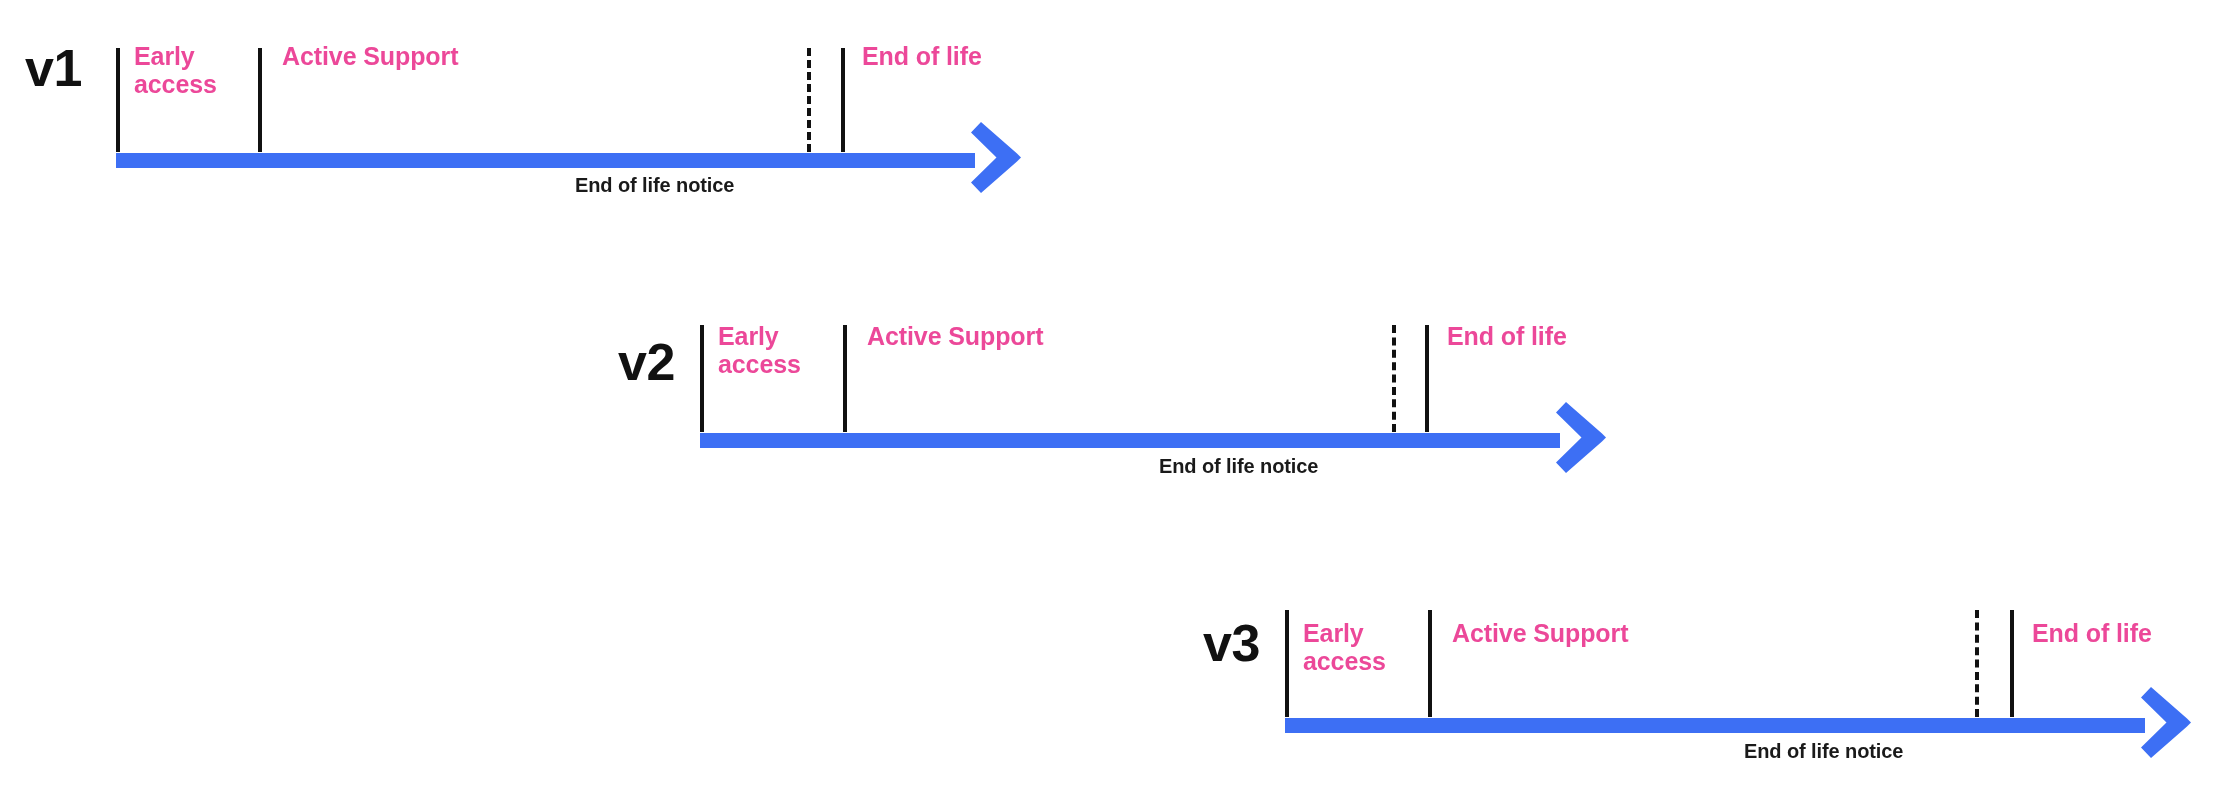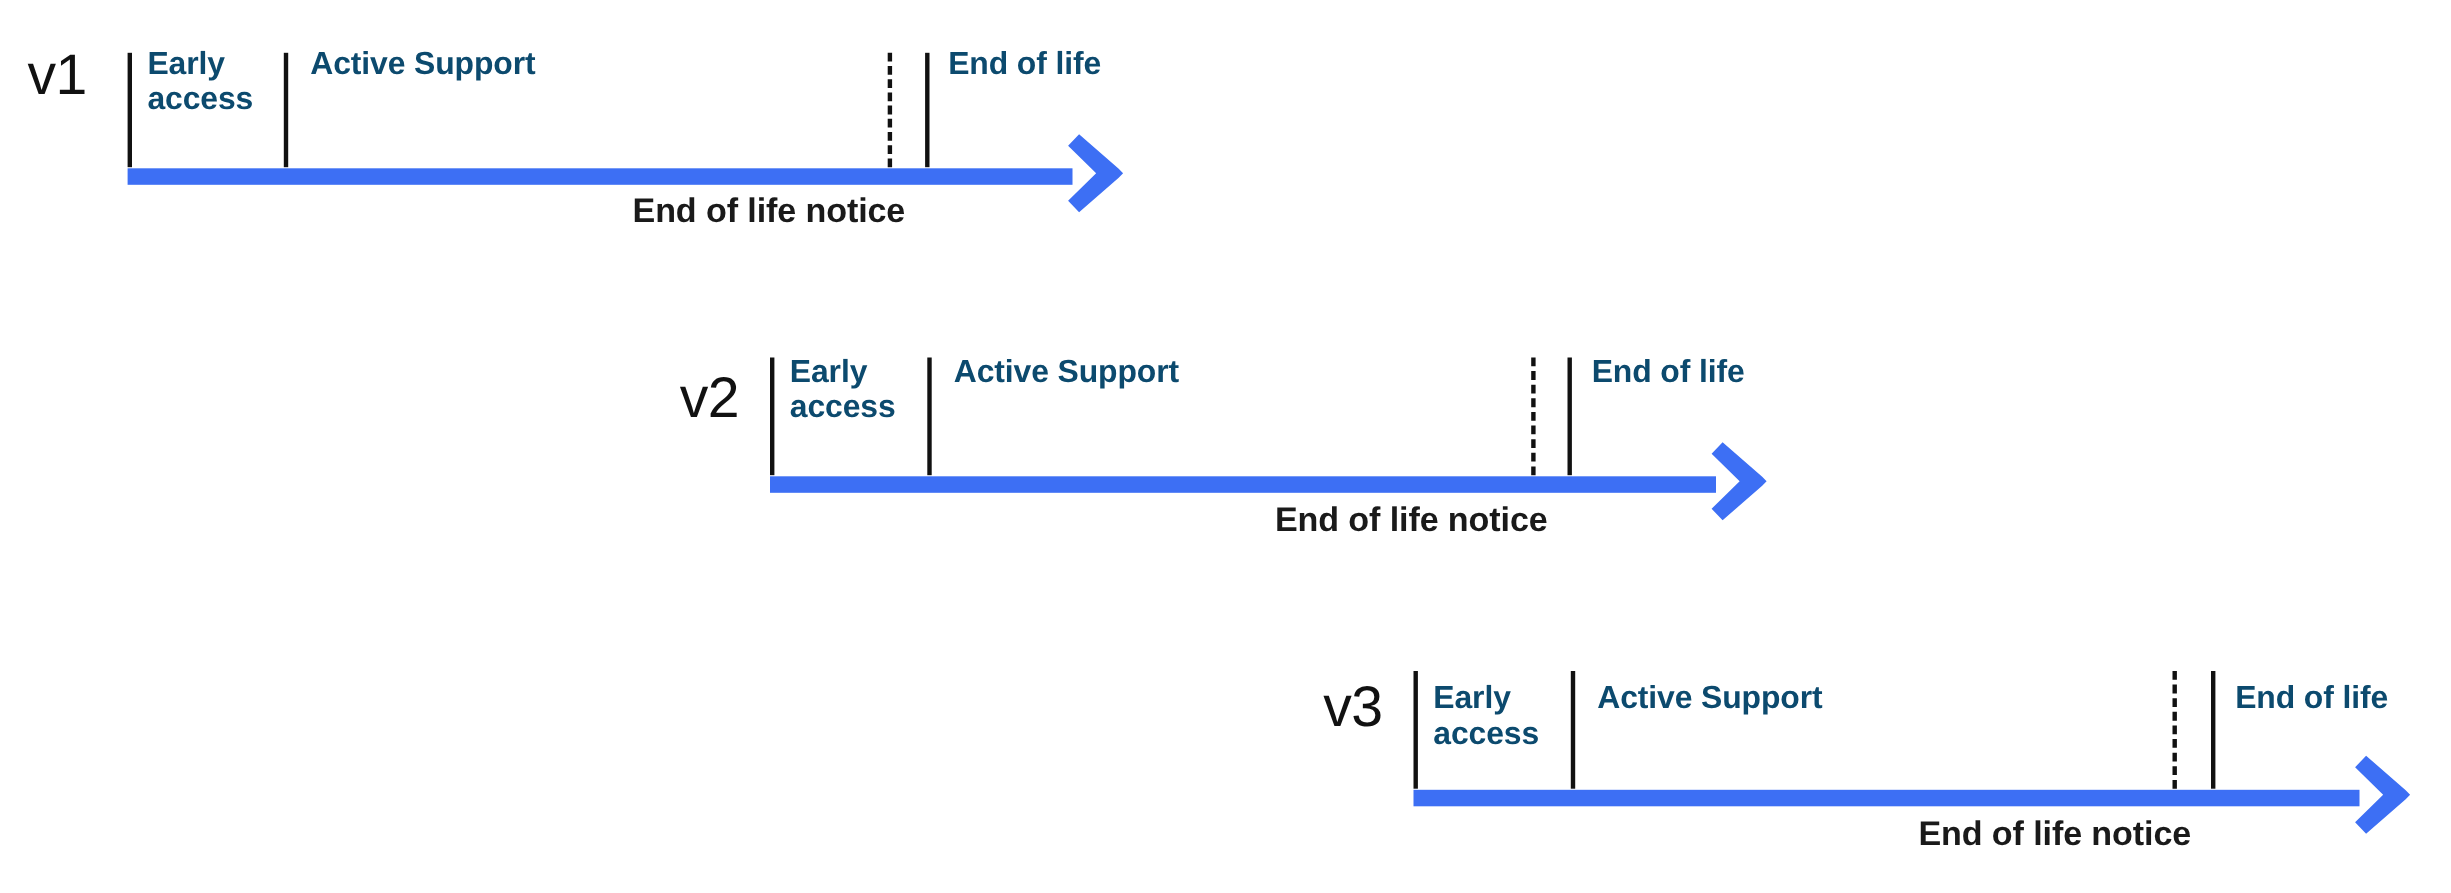--- a/index.html
+++ b/index.html
@@ -29,7 +29,7 @@
   .version-label {
     position: absolute;
     font-size: 52px;
-    font-weight: 400;
+    font-weight: 700;
     color: #111111;
     letter-spacing: -0.5px;
     line-height: 1;

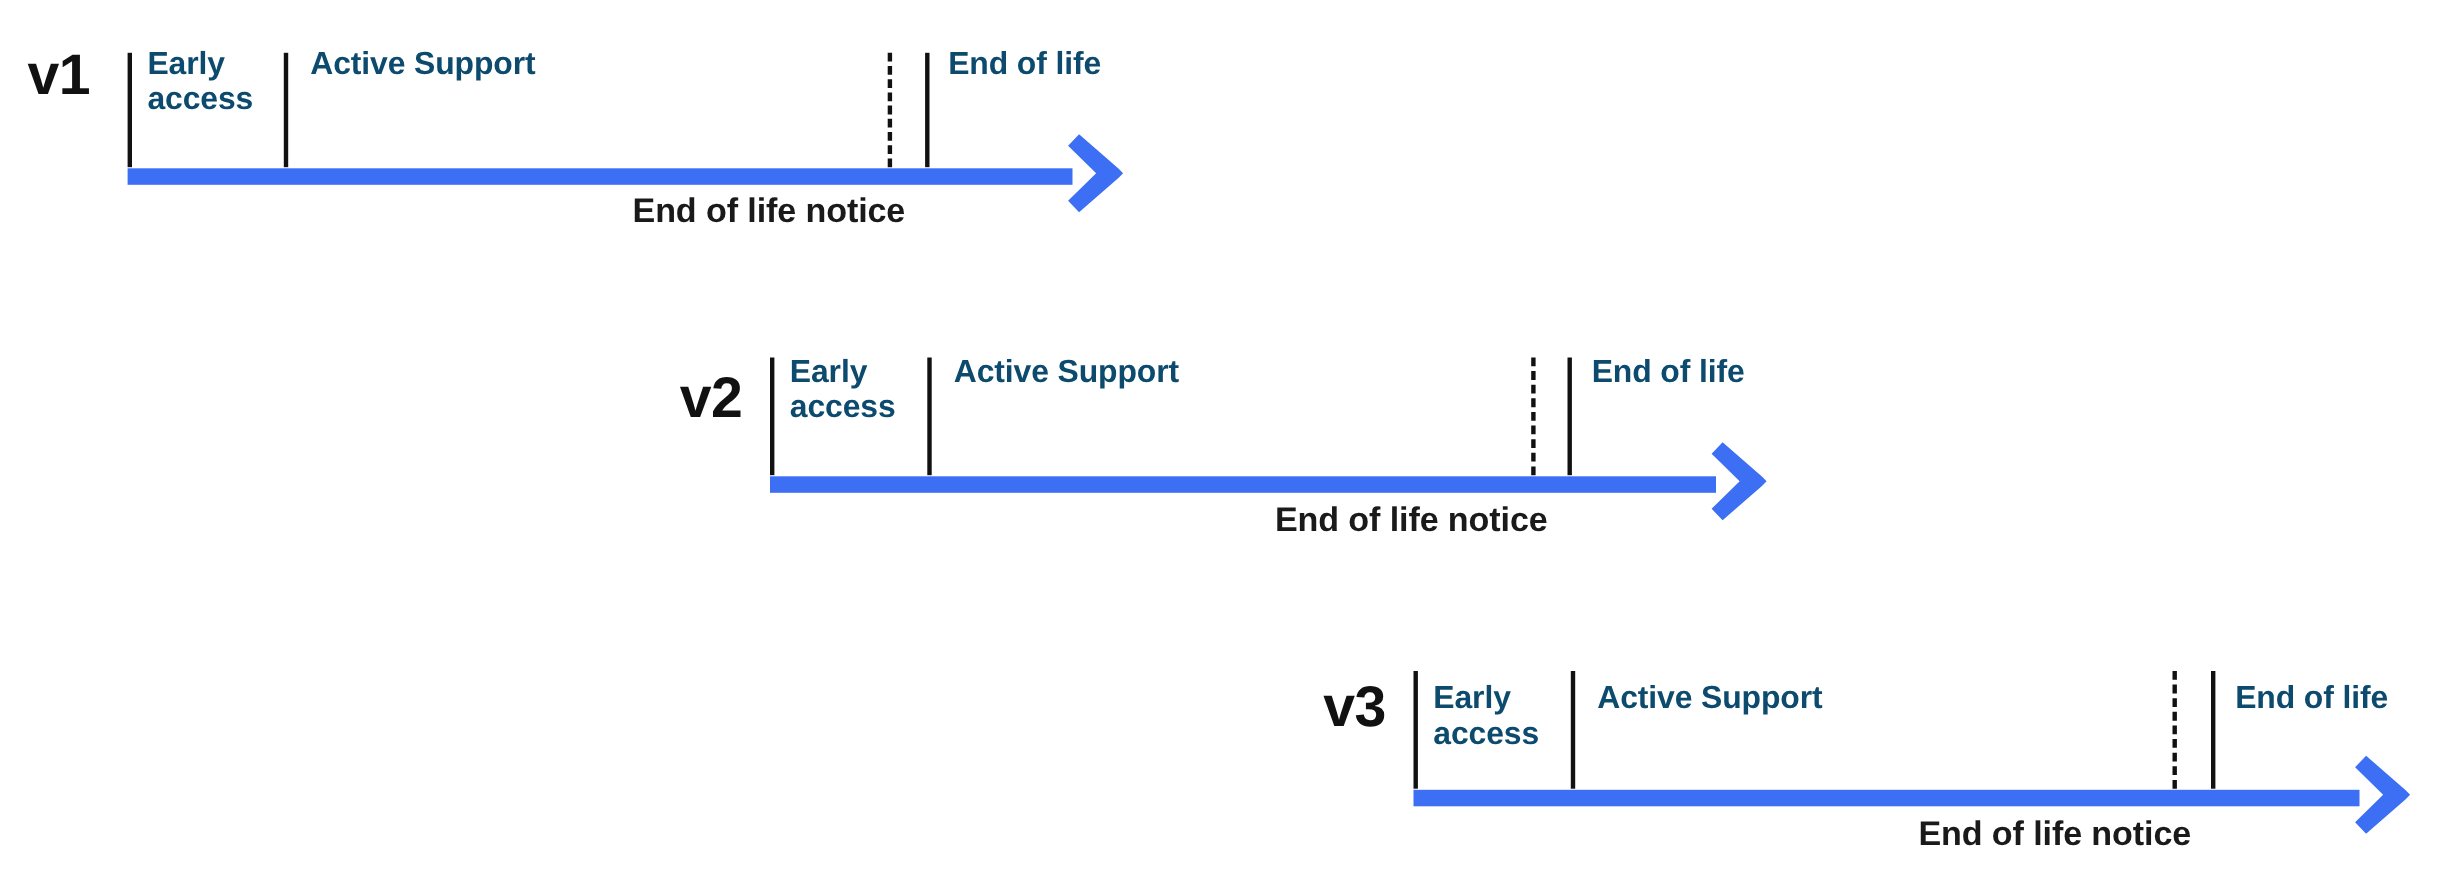--- a/index.html
+++ b/index.html
@@ -49,9 +49,9 @@
   
   .phase-label {
     position: absolute;
-    font-size: 29px;
+    font-size: 25px;
     font-weight: 700;
-    color: #0c4a6e;
+    color: #ec4899;
     line-height: 1.12;
     white-space: pre-line;
     letter-spacing: -0.1px;

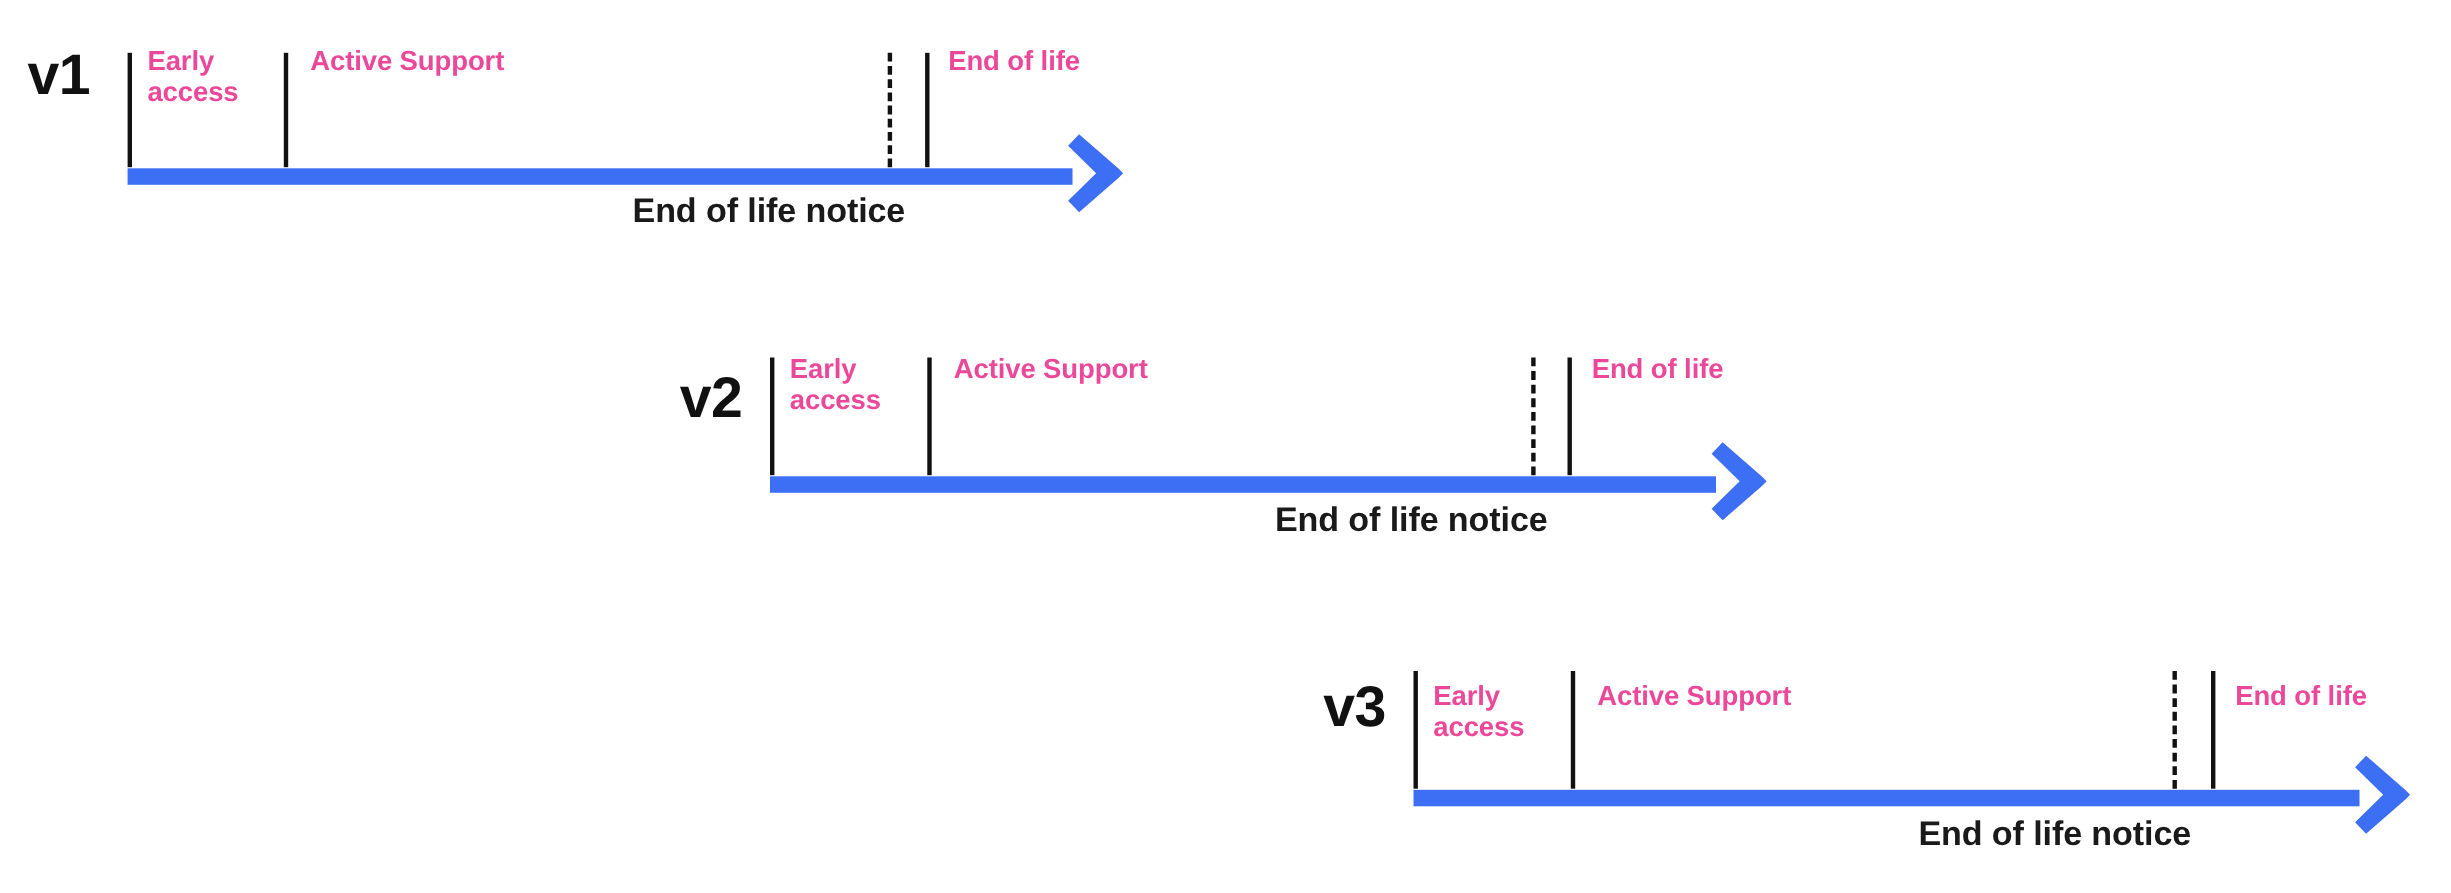--- a/index.html
+++ b/index.html
@@ -69,7 +69,7 @@
   
   .notice-label {
     position: absolute;
-    font-size: 31px;
+    font-size: 20px;
     font-weight: 700;
     color: #1a1a1a;
     white-space: nowrap;

